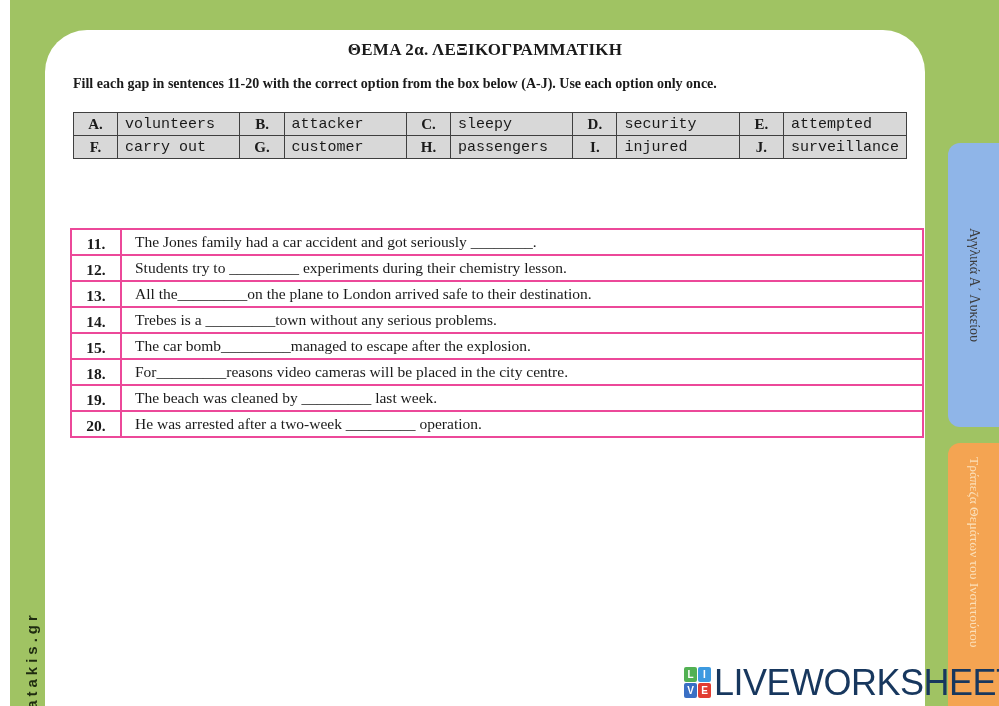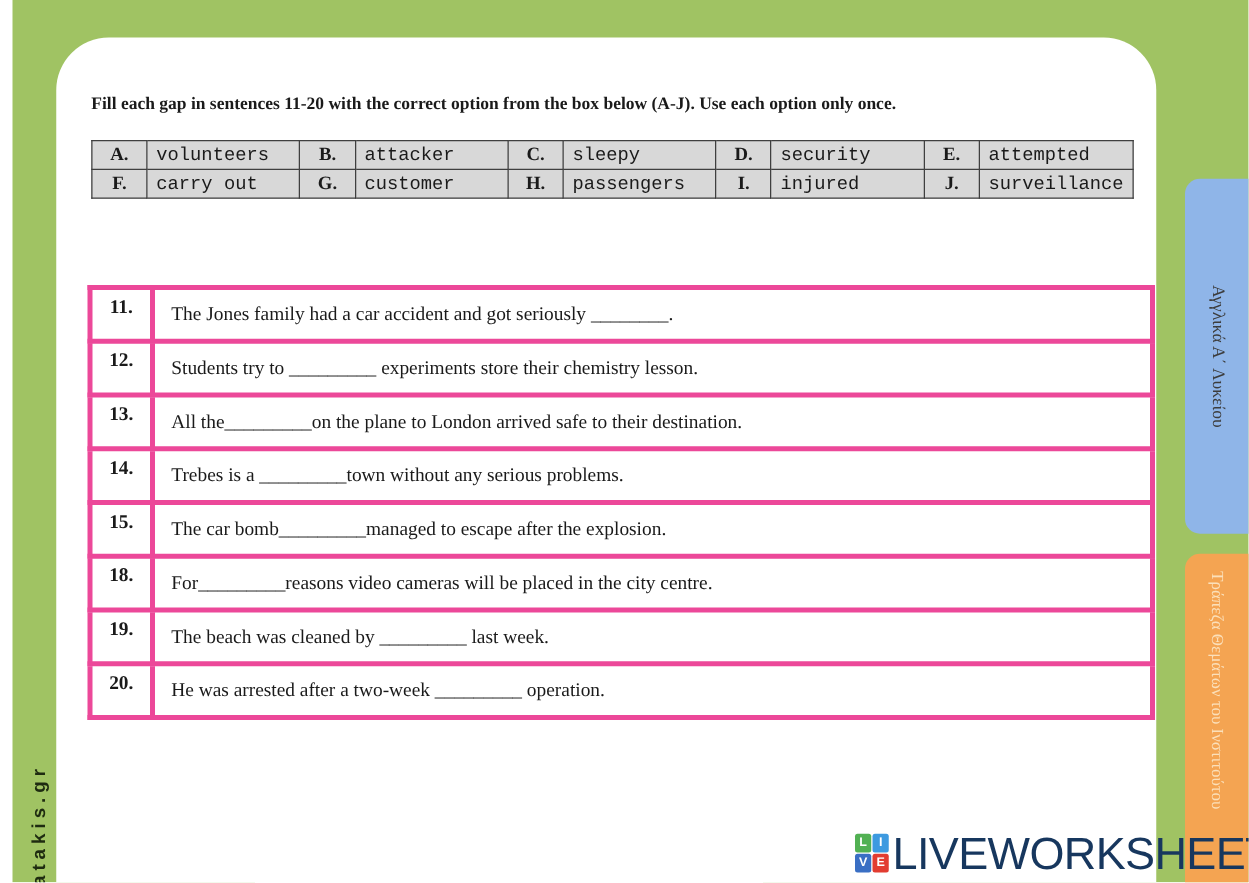--- a/index.html
+++ b/index.html
@@ -73,6 +73,7 @@
 
   <div class="panel">
 
+    <div class="title">ΘΕΜΑ 2α. ΛΕΞΙΚΟΓΡΑΜΜΑΤΙΚΗ</div>
 
     <div class="instructions">Fill each gap in sentences 11-20 with the correct option from the box below (A-J). Use each option only once.</div>
 

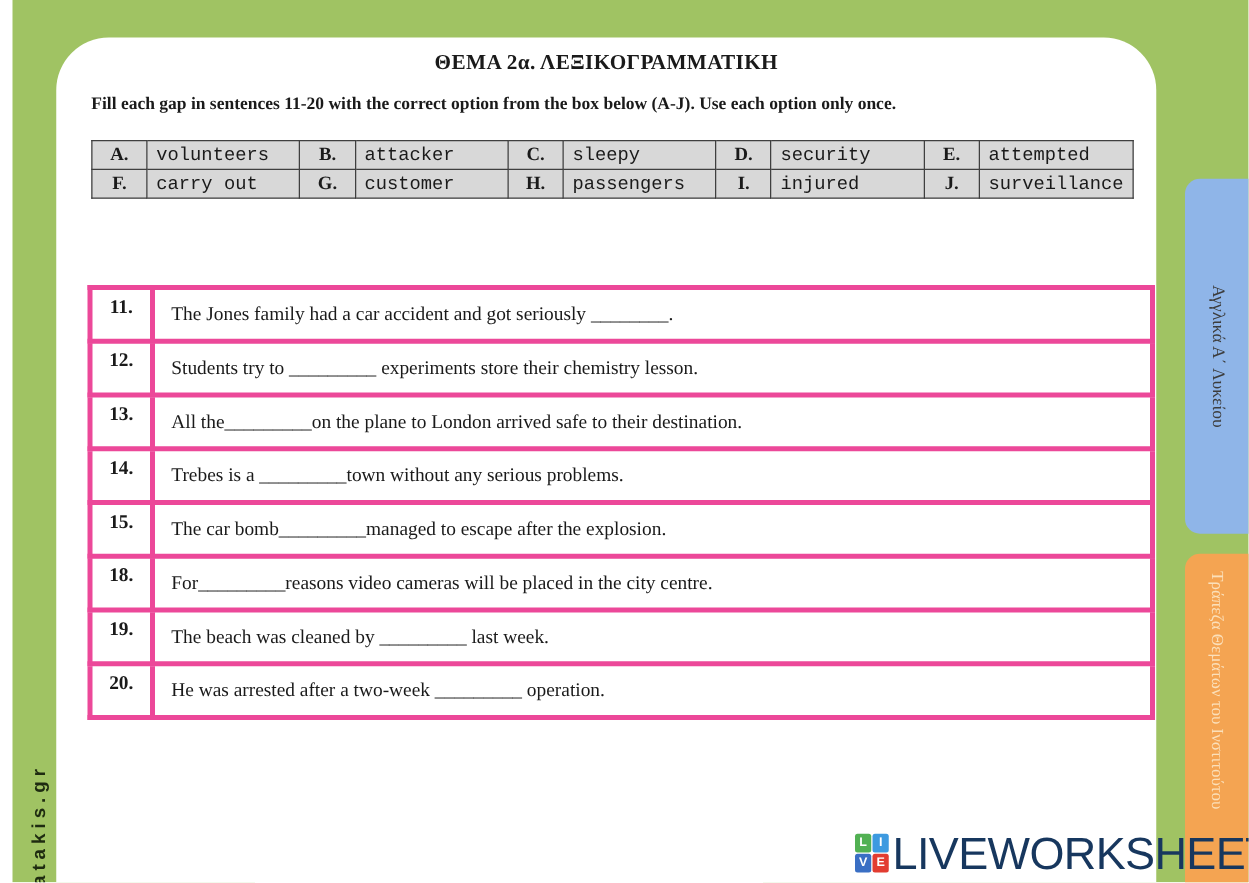--- a/index.html
+++ b/index.html
@@ -28,7 +28,7 @@
 
   .sent-table { position:absolute; top:198px; left:25px; width:854px;
                 border-collapse:collapse; font-size:15.5px; color:#1a1a1a; }
-  .sent-table td { border:4px solid #ec4899; height:43px; vertical-align:middle; }
+  .sent-table td { border:2px solid #ec4899; height:26px; vertical-align:middle; }
   .sent-table td.sent-num { width:50px; text-align:center; font-weight:bold;
                             vertical-align:top; padding-top:5px; }
   .sent-table td.sent-text { padding-left:13px; padding-right:6px; }

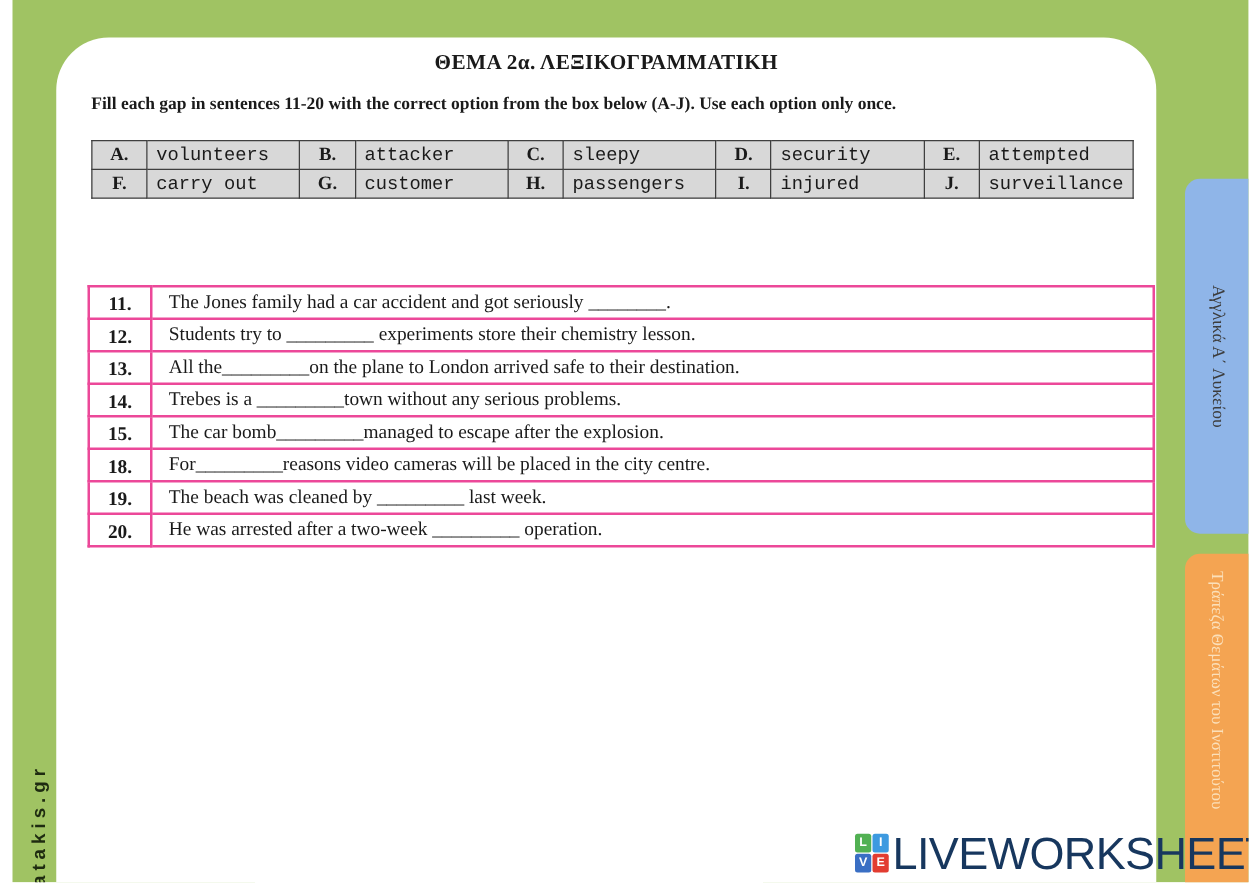--- a/index.html
+++ b/index.html
@@ -114,7 +114,7 @@
           </tr>
           <tr>
             <td class="sent-num">12.</td>
-            <td class="sent-text">Students try to _________ experiments store their chemistry lesson.</td>
+            <td class="sent-text">Students try to _________ experiments during their chemistry lesson.</td>
           </tr>
           <tr>
             <td class="sent-num">13.</td>

